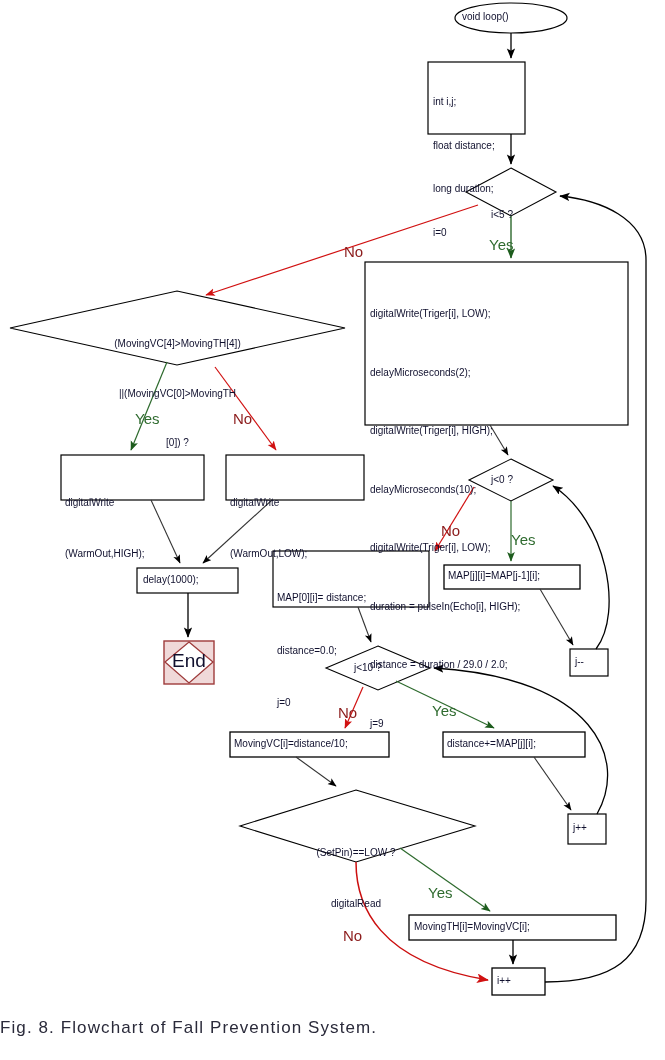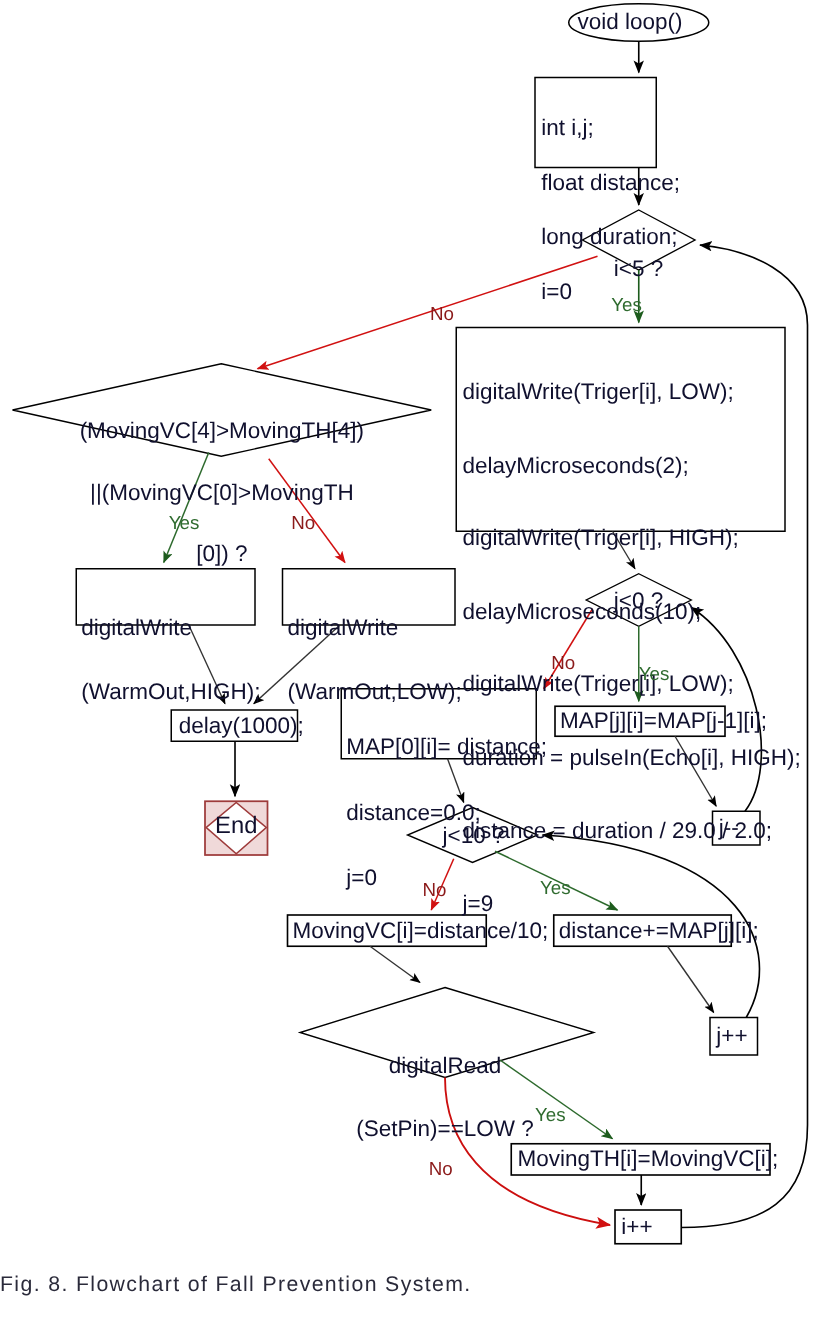--- a/index.html
+++ b/index.html
@@ -13,7 +13,7 @@
 
   .node-text{
     position:absolute;
-    font-size:18px;
+    font-size:10px;
     line-height:14.5px;
     color:#10102e;
     white-space:pre;

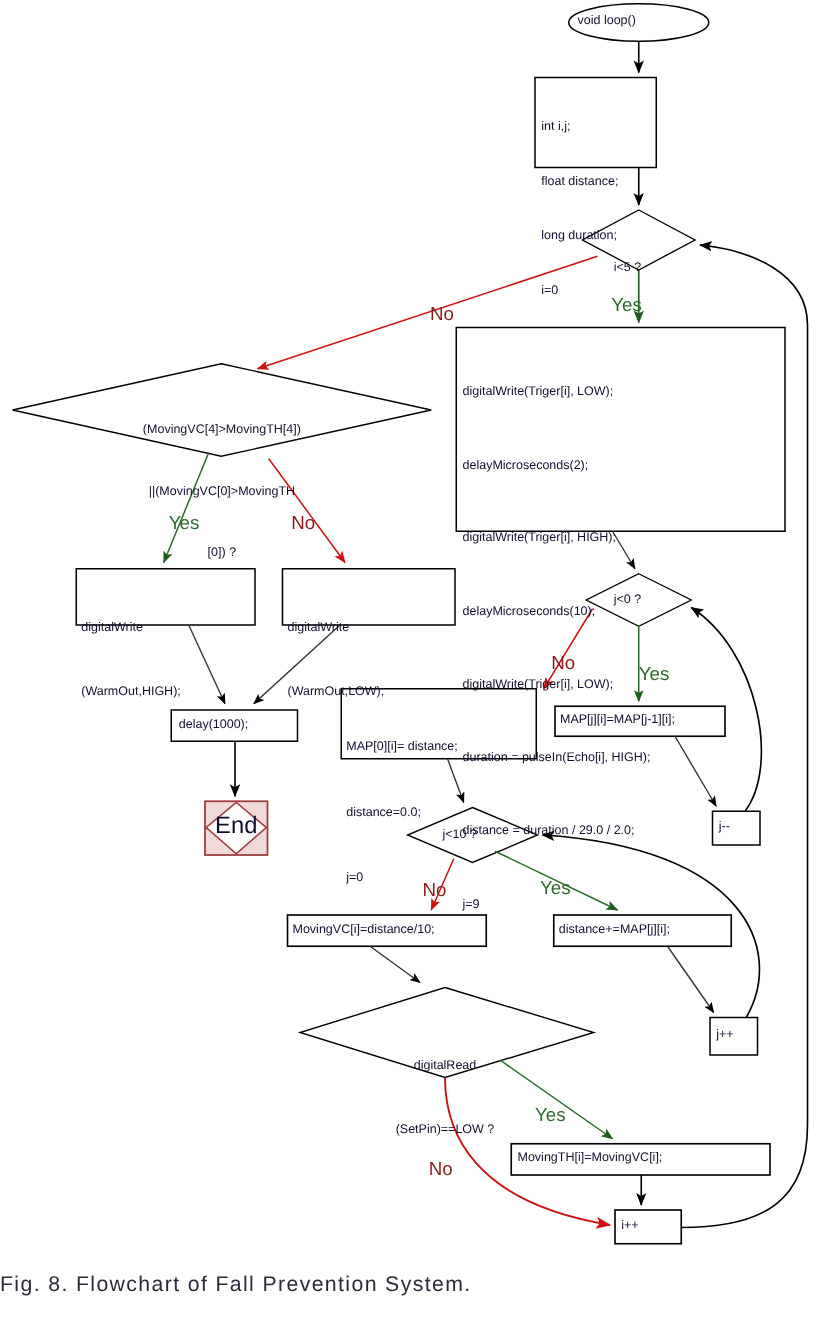--- a/index.html
+++ b/index.html
@@ -297,8 +297,8 @@
   <div class="node-text" style="left:234px;top:737px;">MovingVC[i]=distance/10;</div>
 
   <div class="node-text" style="left:256px;top:810px;width:200px;text-align:center;line-height:17px;">
+    <div>(SetPin)==LOW ?</div>
     <div>digitalRead</div>
-    <div>(SetPin)==LOW ?</div>
   </div>
 
   <div class="node-text" style="left:414px;top:920px;">MovingTH[i]=MovingVC[i];</div>

